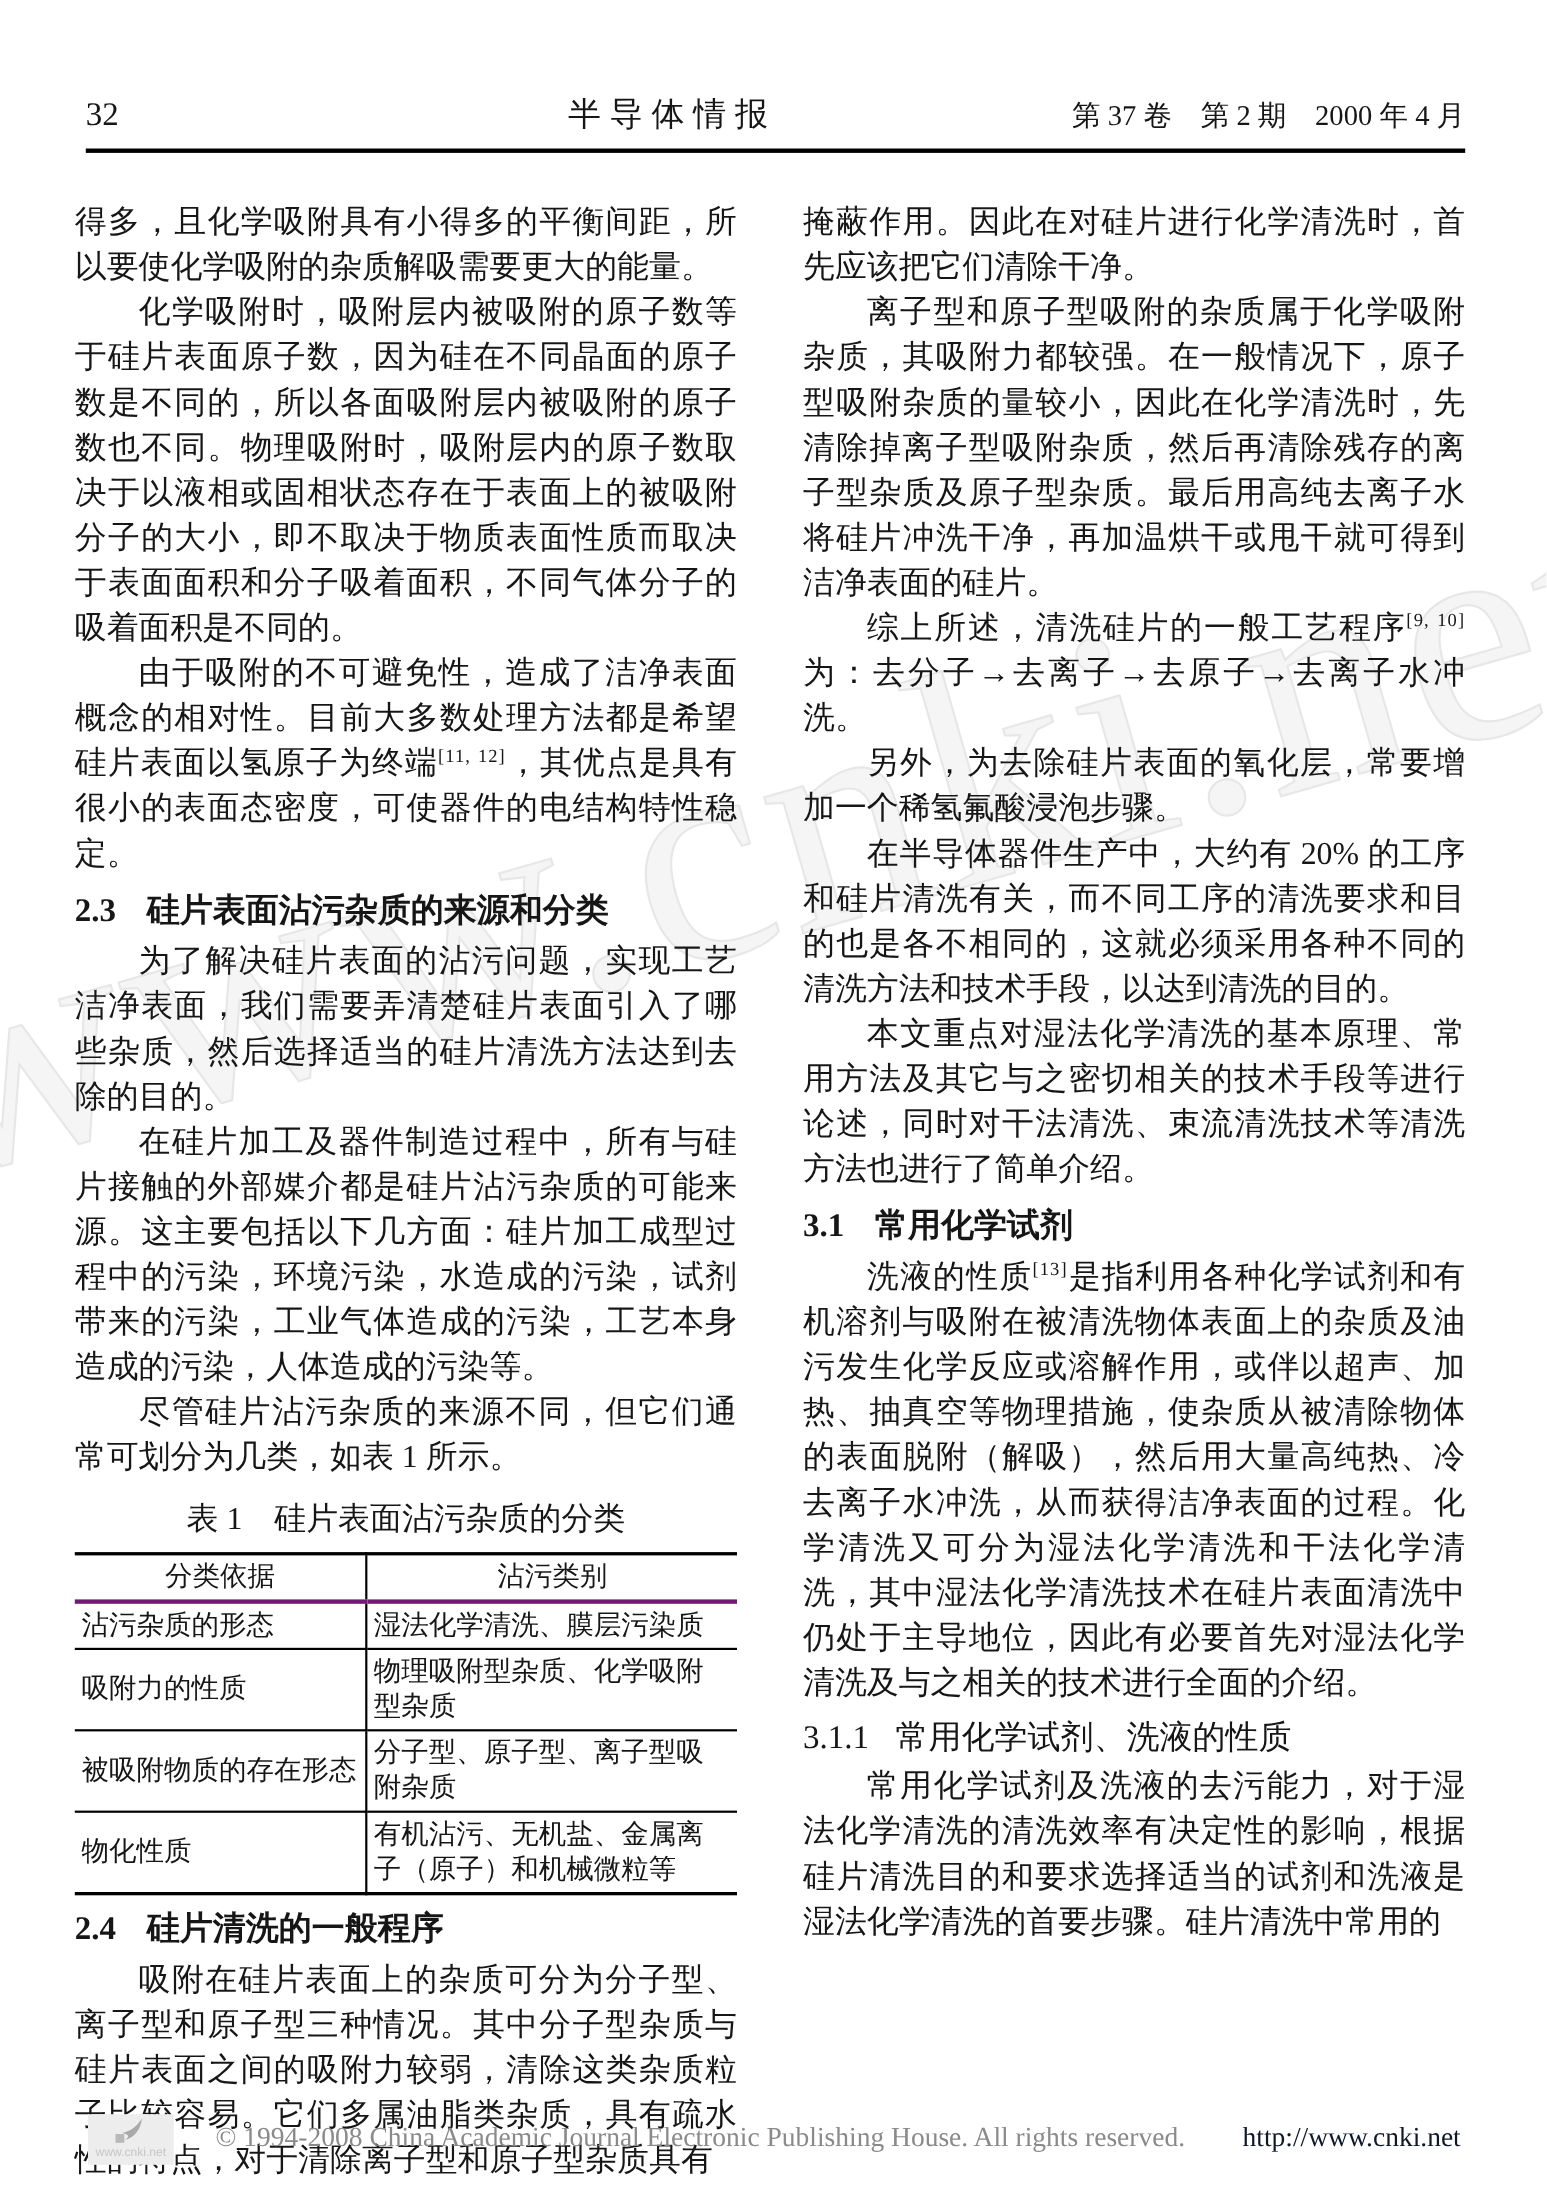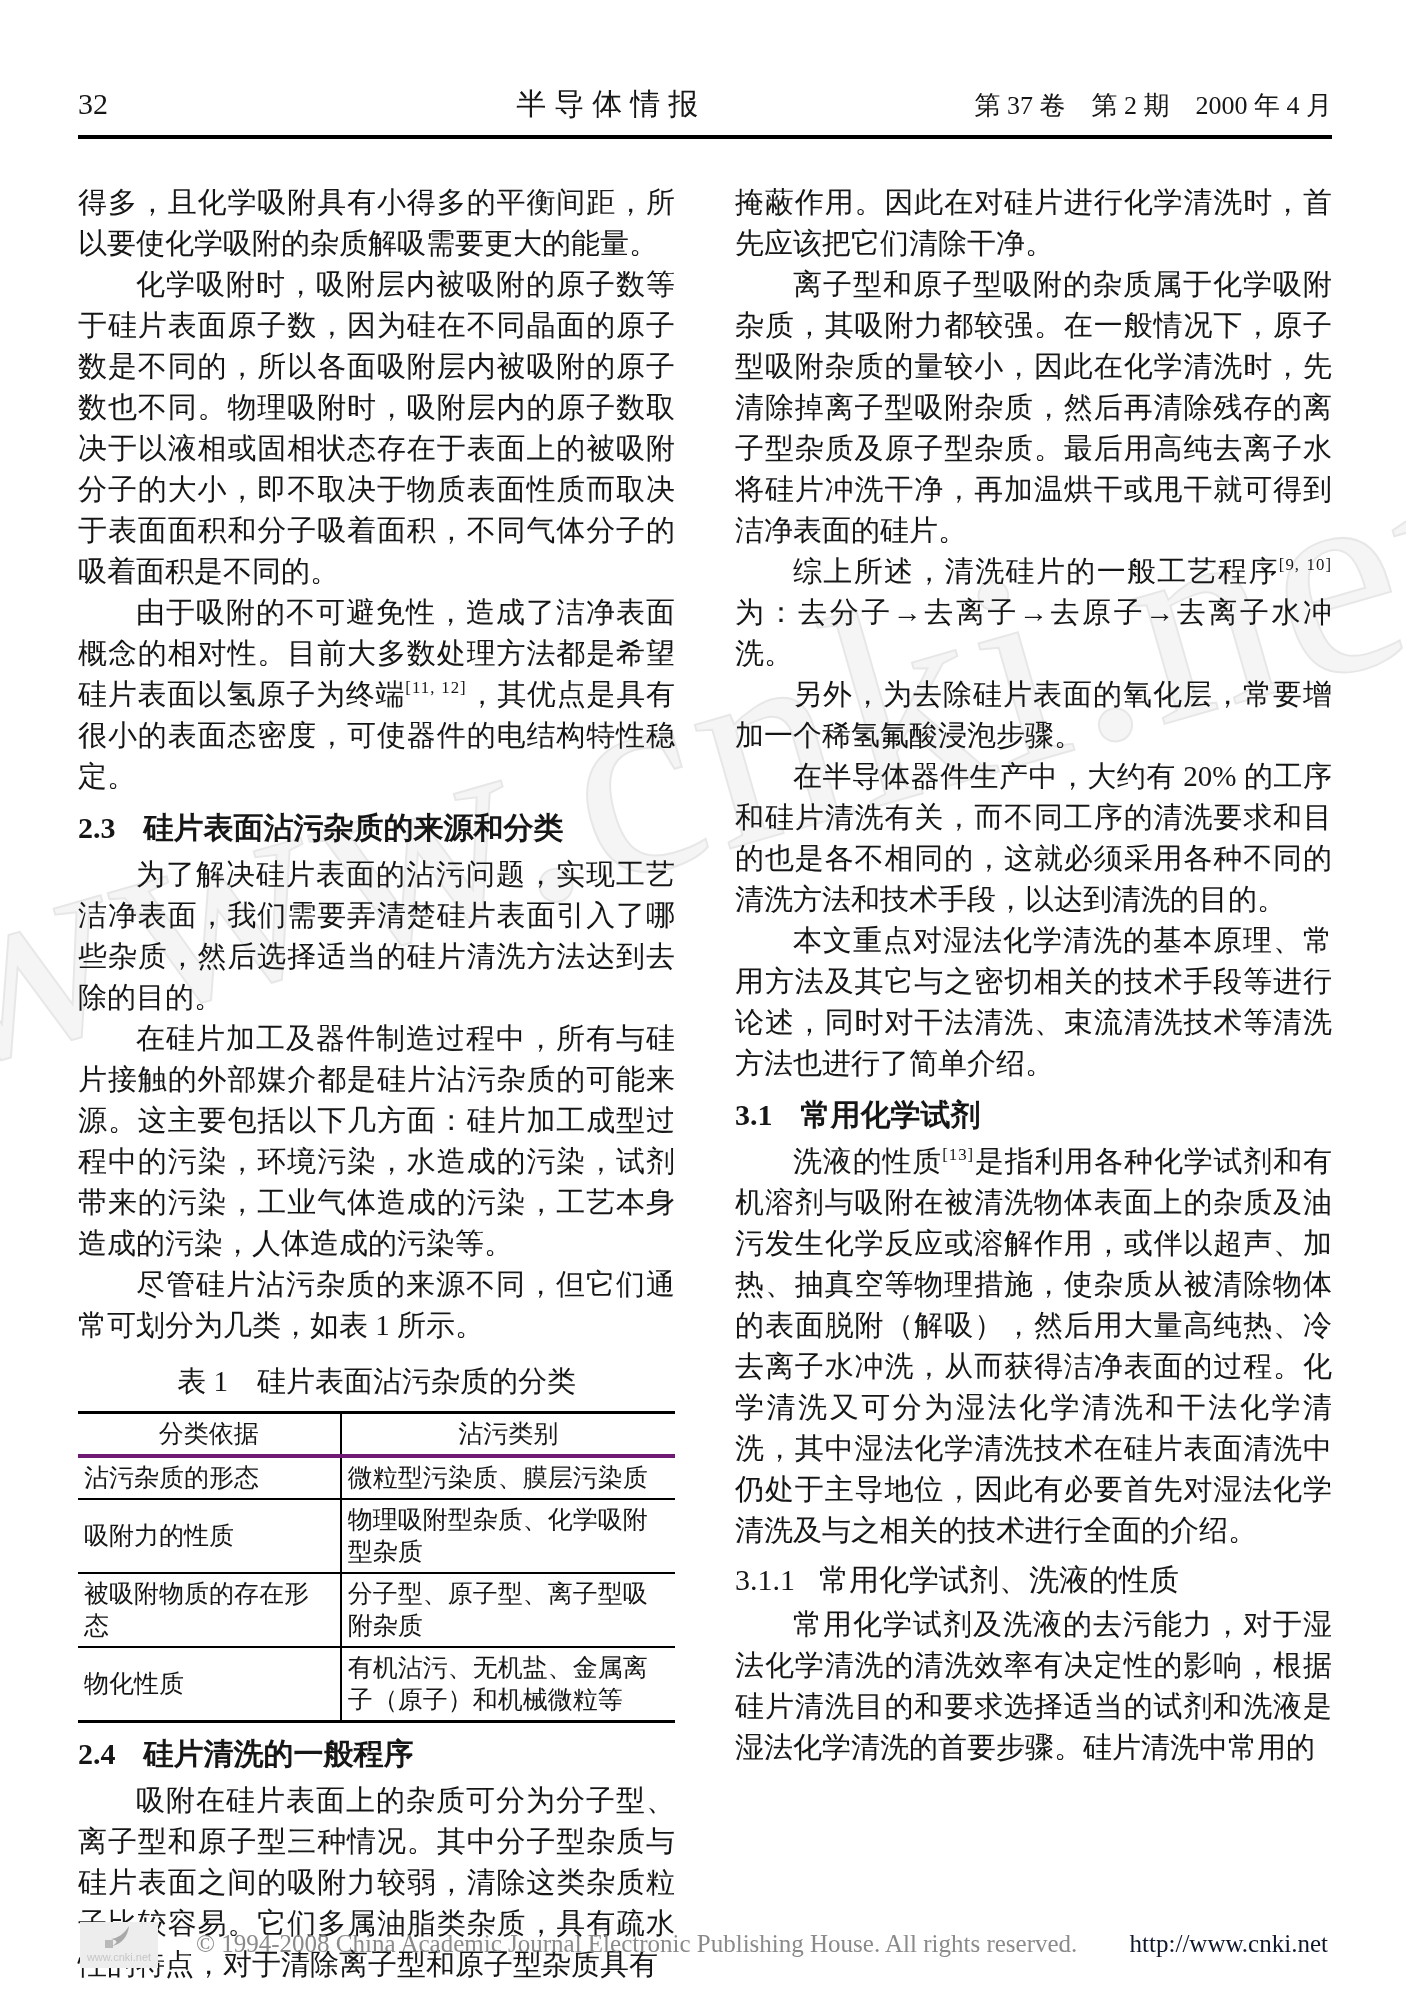--- a/index.html
+++ b/index.html
@@ -24,7 +24,7 @@
   .hdr .iss  { font-size:26px; white-space:nowrap; }
   
   .cols {
-    position:absolute; top:182px; left:78px; right:74px;
+    position:absolute; top:182px; left:68px; right:74px;
     display:flex; gap:60px;
   }
   .col { flex:1 1 0; min-width:0; }

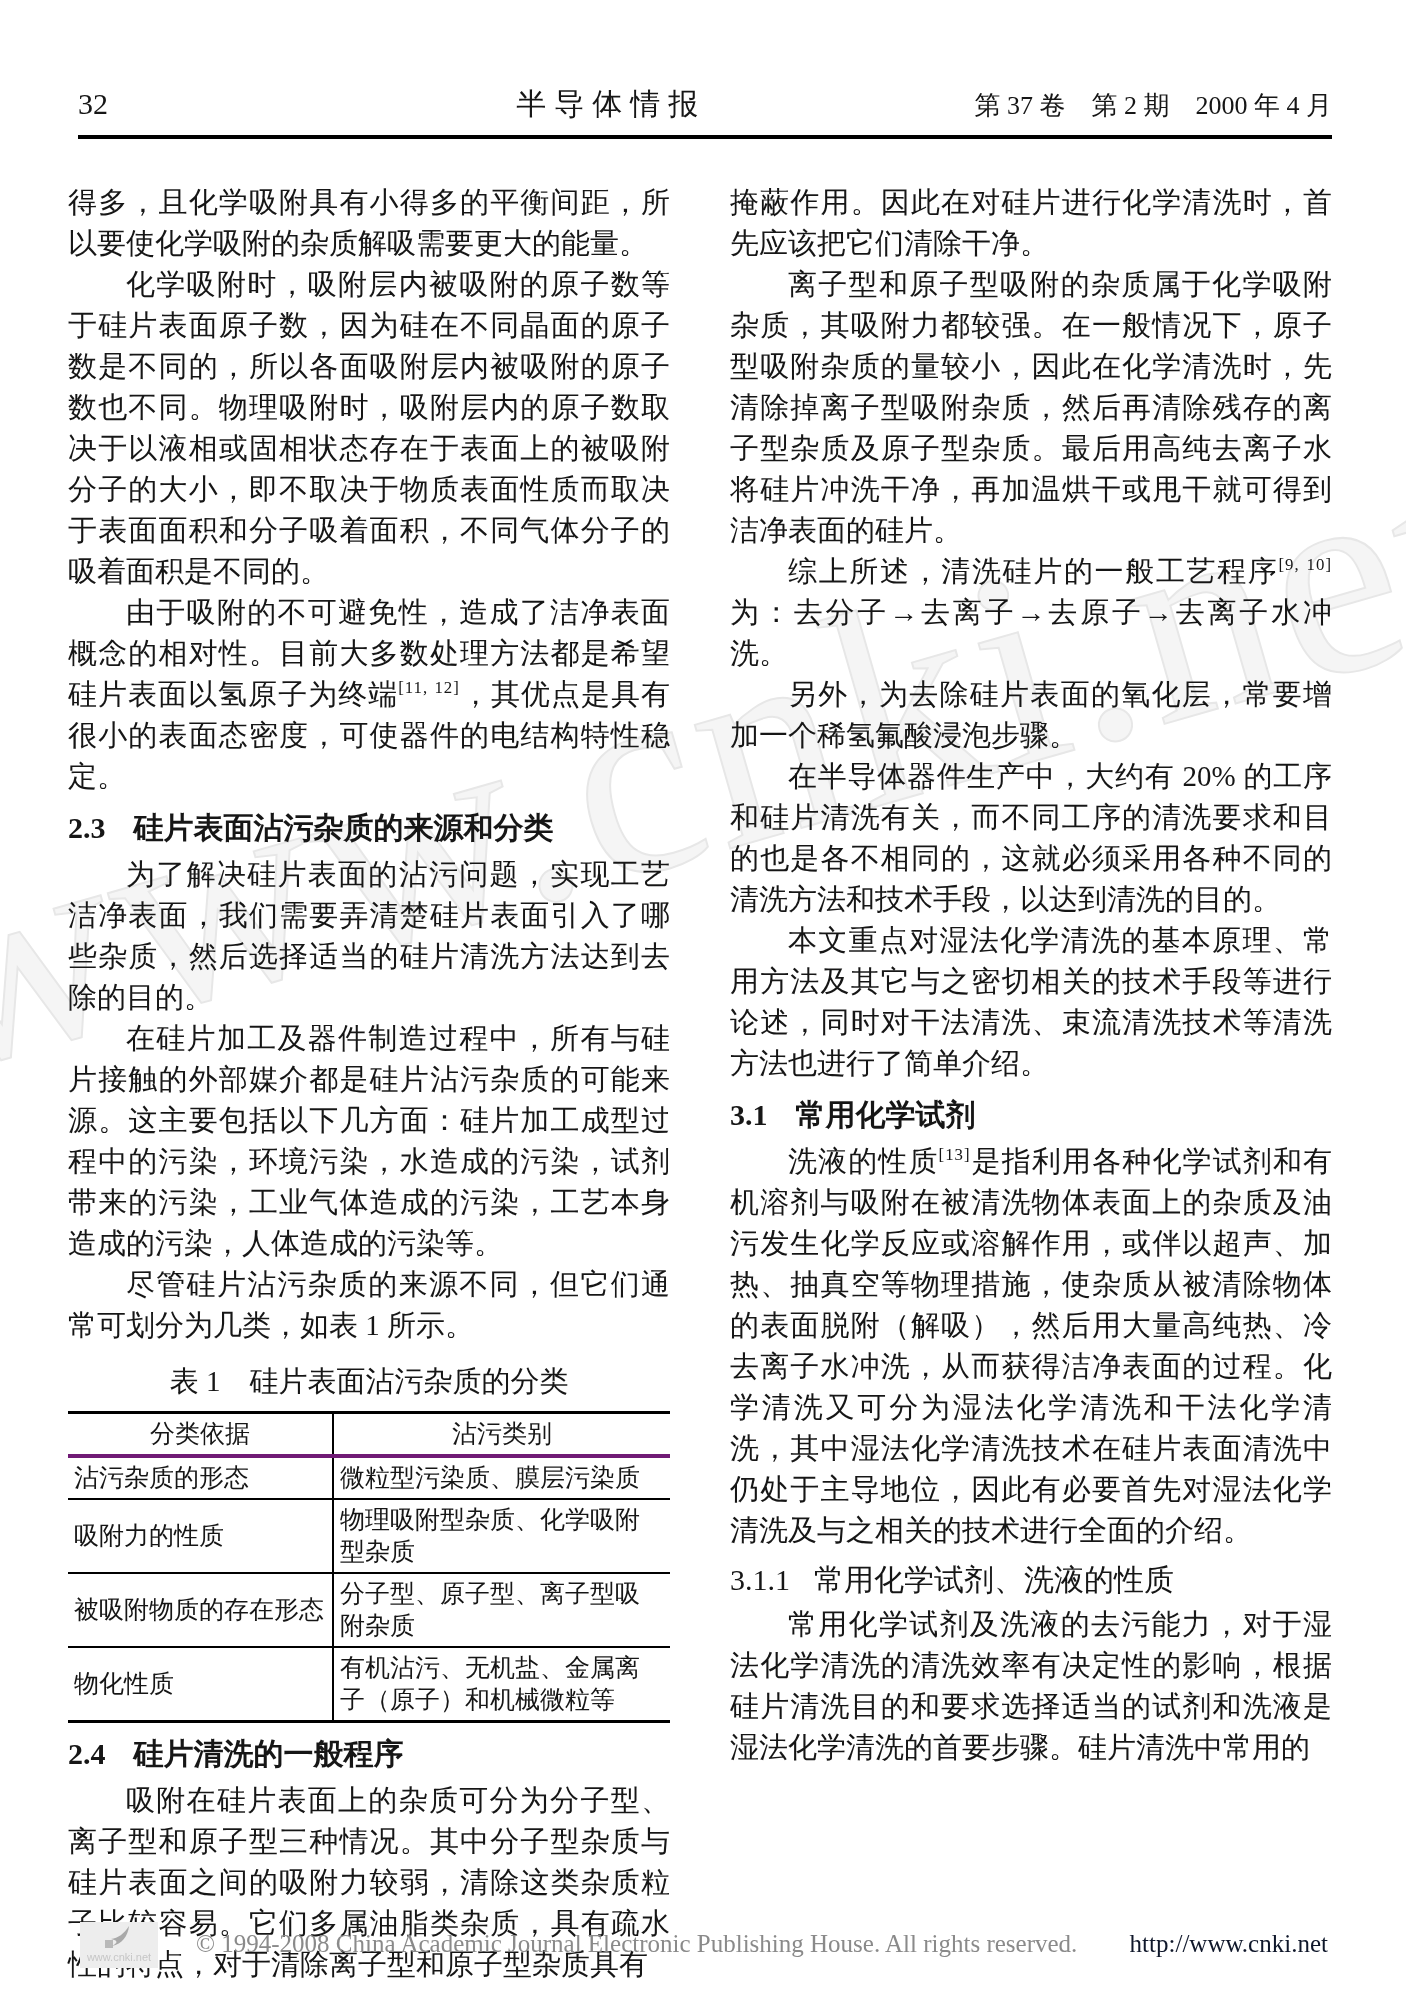--- a/index.html
+++ b/index.html
@@ -115,7 +115,7 @@
         <tbody>
           <tr>
             <td>沾污杂质的形态</td>
-            <td>微粒型污染质、膜层污染质</td>
+            <td>湿法化学清洗、膜层污染质</td>
           </tr>
           <tr>
             <td>吸附力的性质</td>

